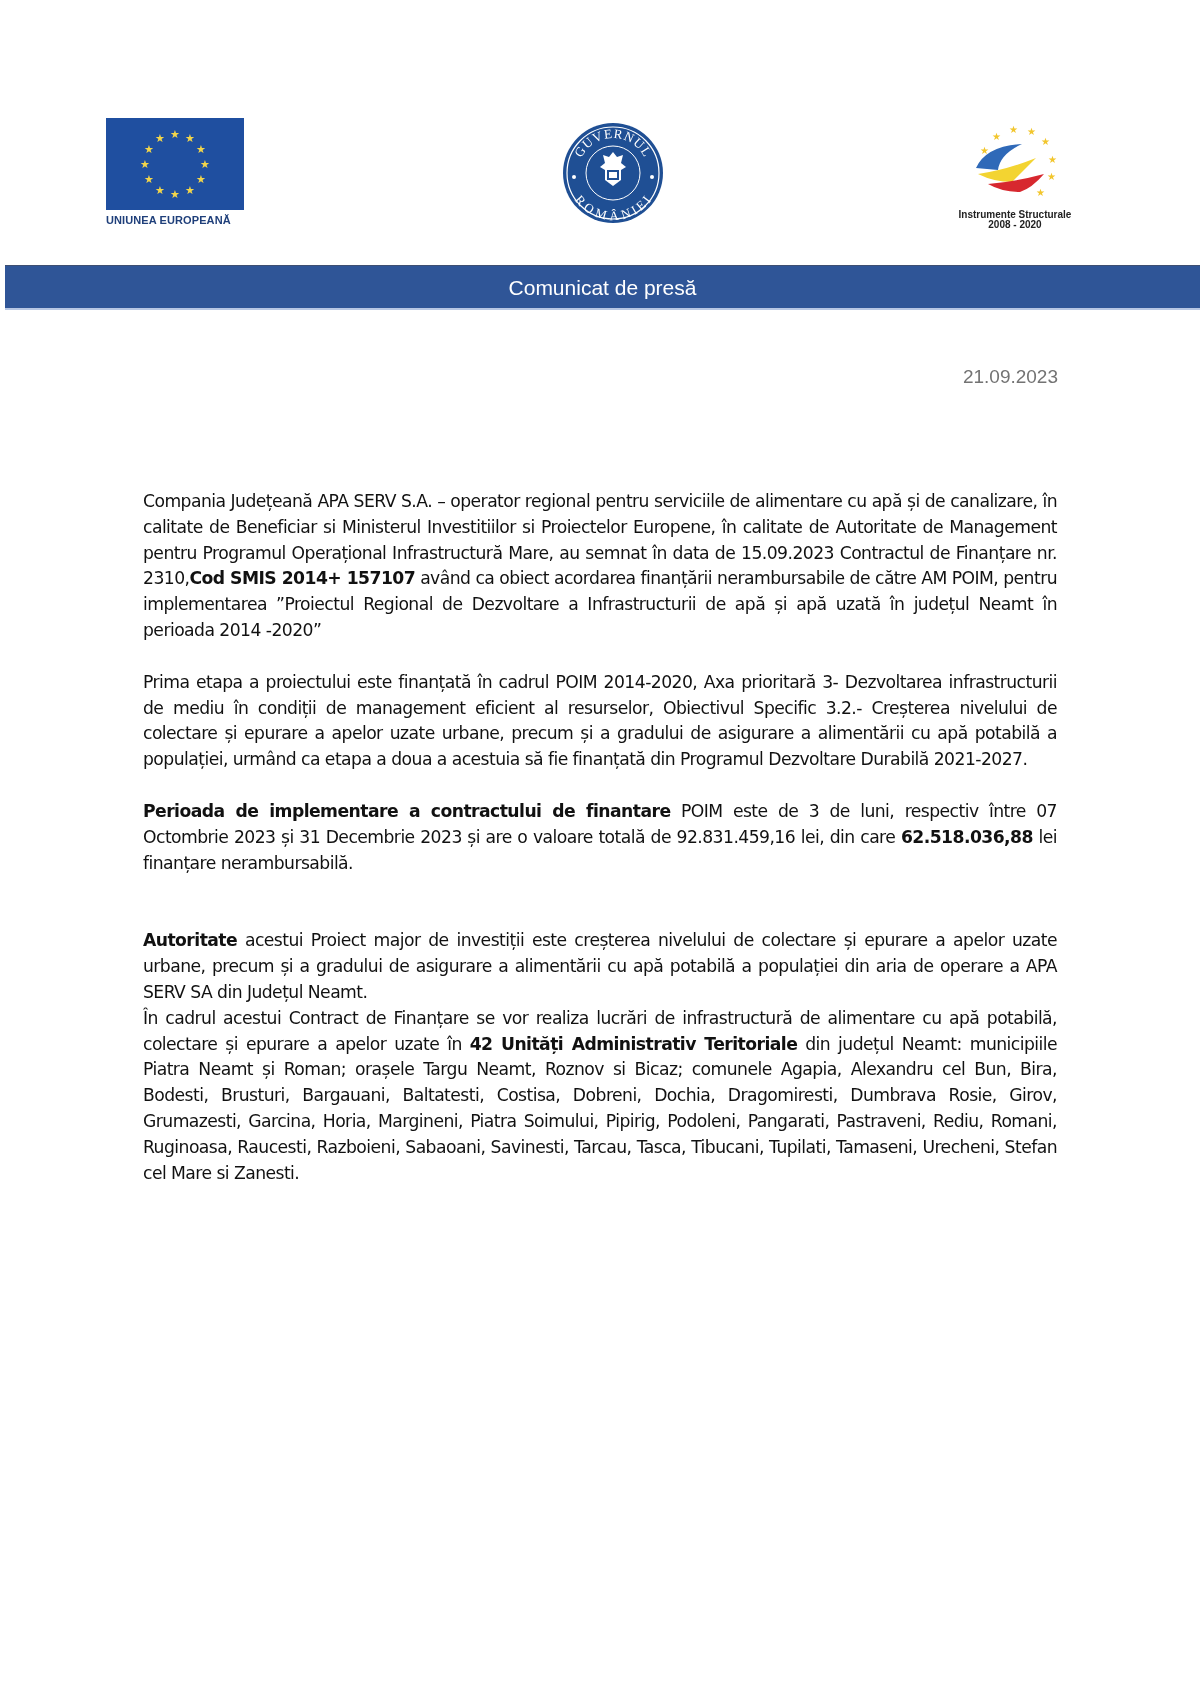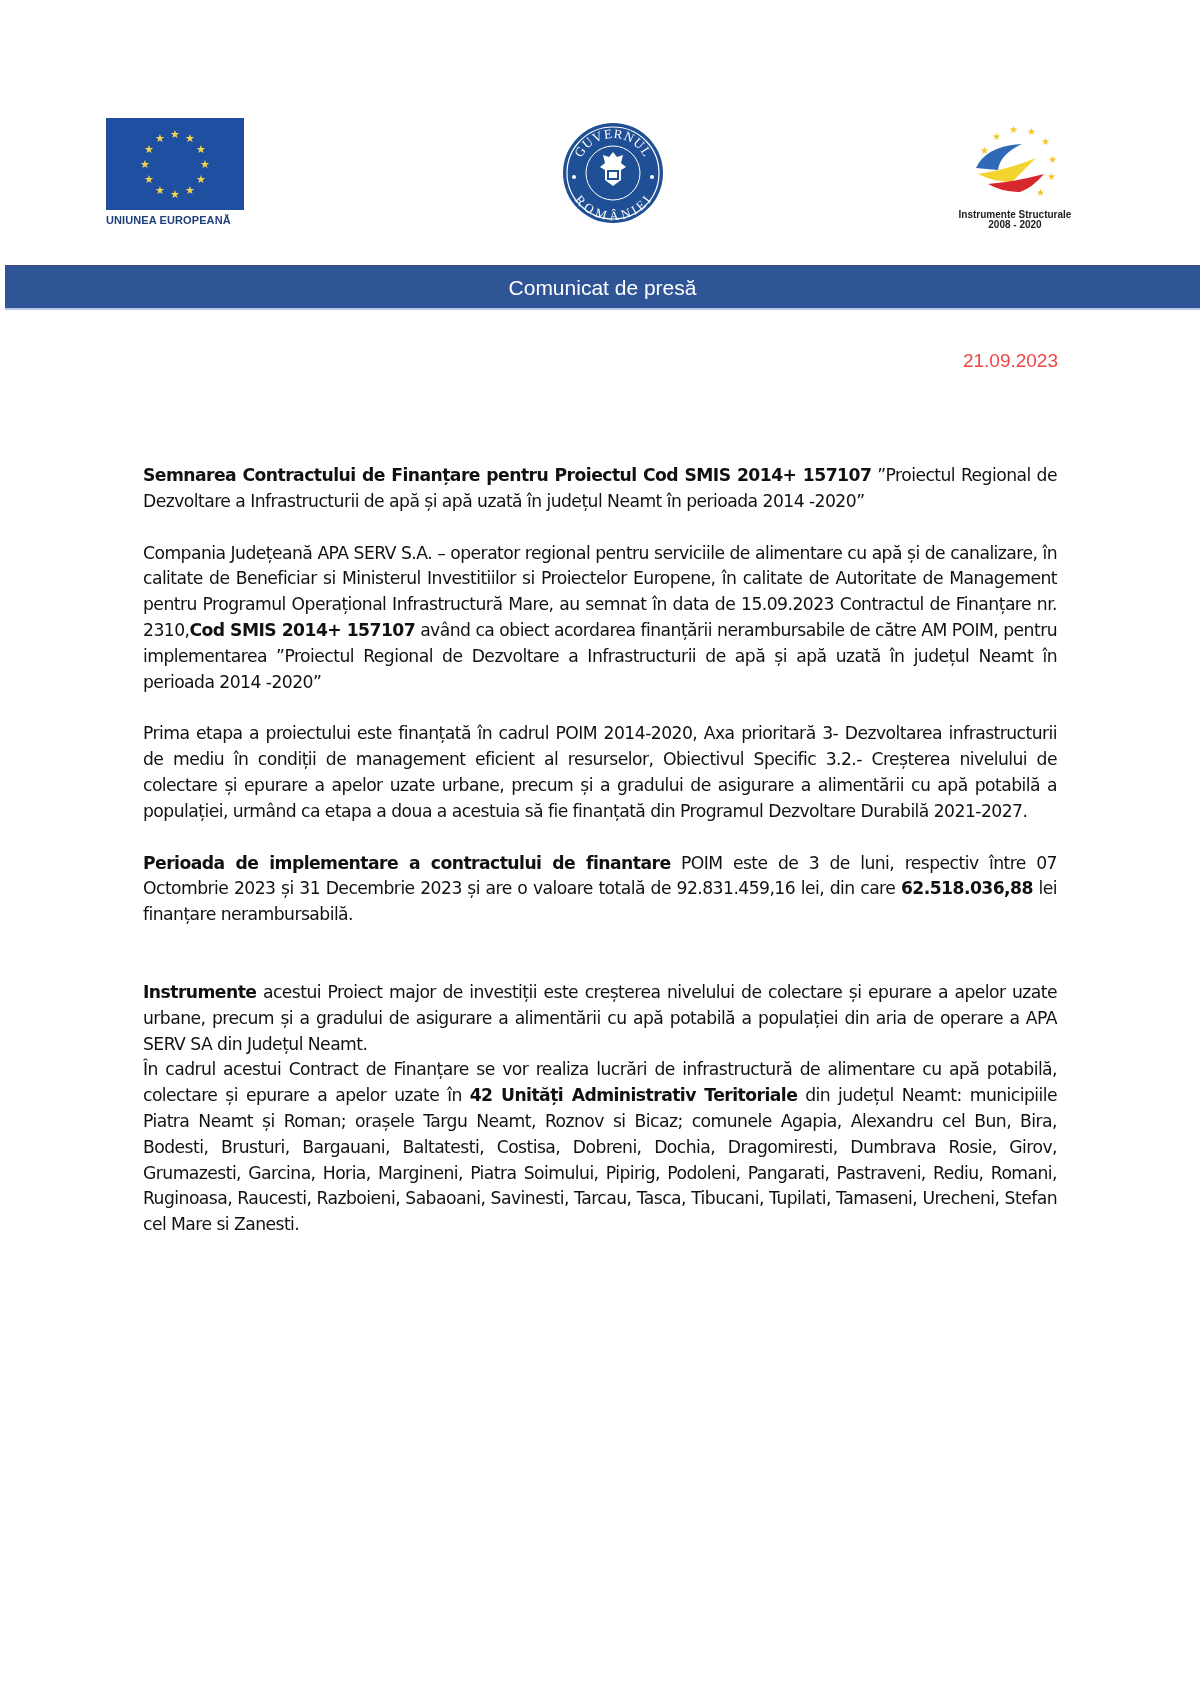--- a/index.html
+++ b/index.html
@@ -17,7 +17,7 @@
   .banner { position: absolute; left: 5px; top: 265px; width: 1195px; height: 45px; background: #2f5597; border-top: 1px solid #3e4f72; border-bottom: 2px solid #b7c7e4; box-sizing: border-box; padding-left: 20px; }
   .banner-title { position: absolute; left: 0; right: 0; top: 10px; text-align: center; color: #ffffff; font-family: "Liberation Sans", sans-serif; font-size: 21px; }
 
-  .date { position: absolute; right: 142px; top: 350px; font-family: "Liberation Sans", sans-serif; font-size: 19px; color: #ef4444; }
+  .date { position: absolute; right: 142px; top: 366px; font-family: "Liberation Sans", sans-serif; font-size: 19px; color: #737373; }
 
   .content { position: absolute; left: 143px; width: 914px; top: 463px; font-family: "DejaVu Sans", sans-serif; font-size: 17.2px; line-height: 25.8px; letter-spacing: -0.55px; word-spacing: 0px; text-align: justify; }
   .content p { margin: 0; }

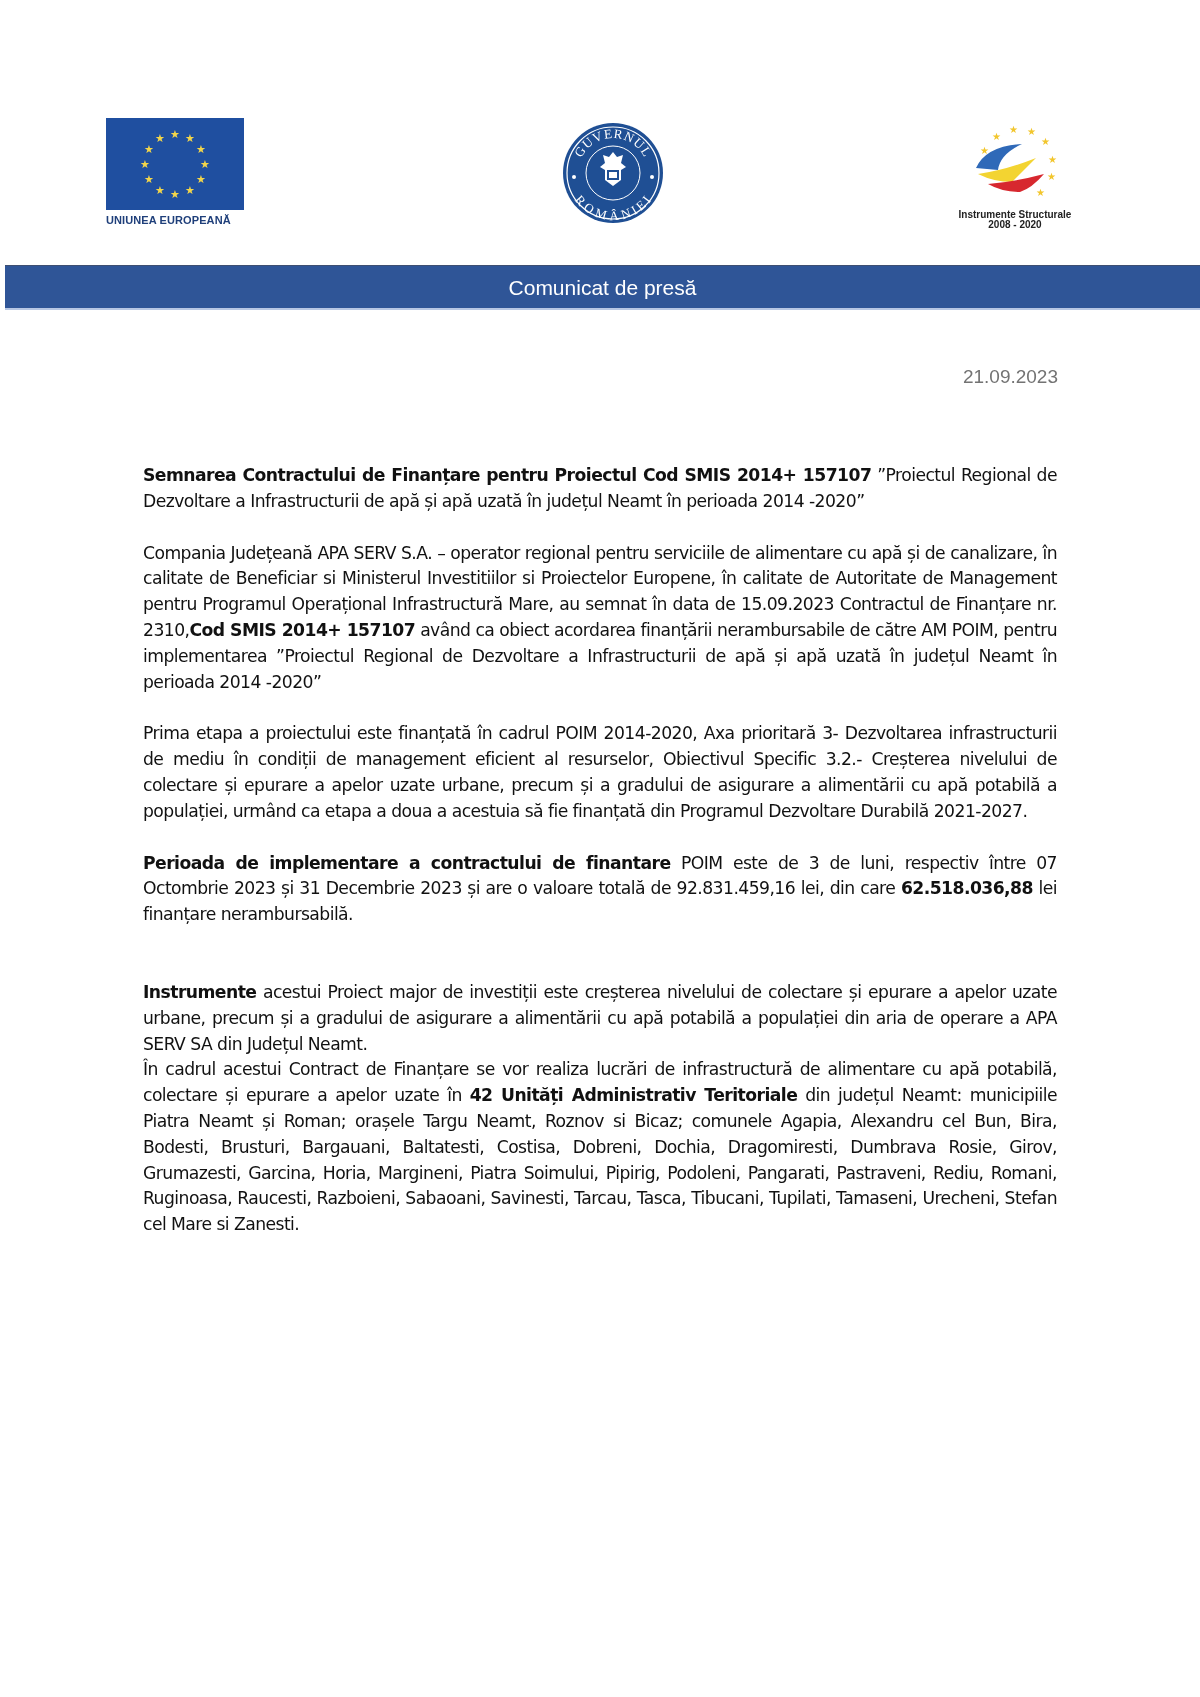--- a/index.html
+++ b/index.html
@@ -103,7 +103,6 @@
 <div class="date">21.09.2023</div>
 
 <div class="content">
-  <p class="title-p"><span class="b">Semnarea Contractului de Finanțare pentru Proiectul Cod SMIS 2014+ 157107</span><span> ”Proiectul Regional de Dezvoltare a Infrastructurii de apă și apă uzată în județul Neamt în perioada 2014 -2020”</span></p>
 
   <div class="gap1"></div>
 

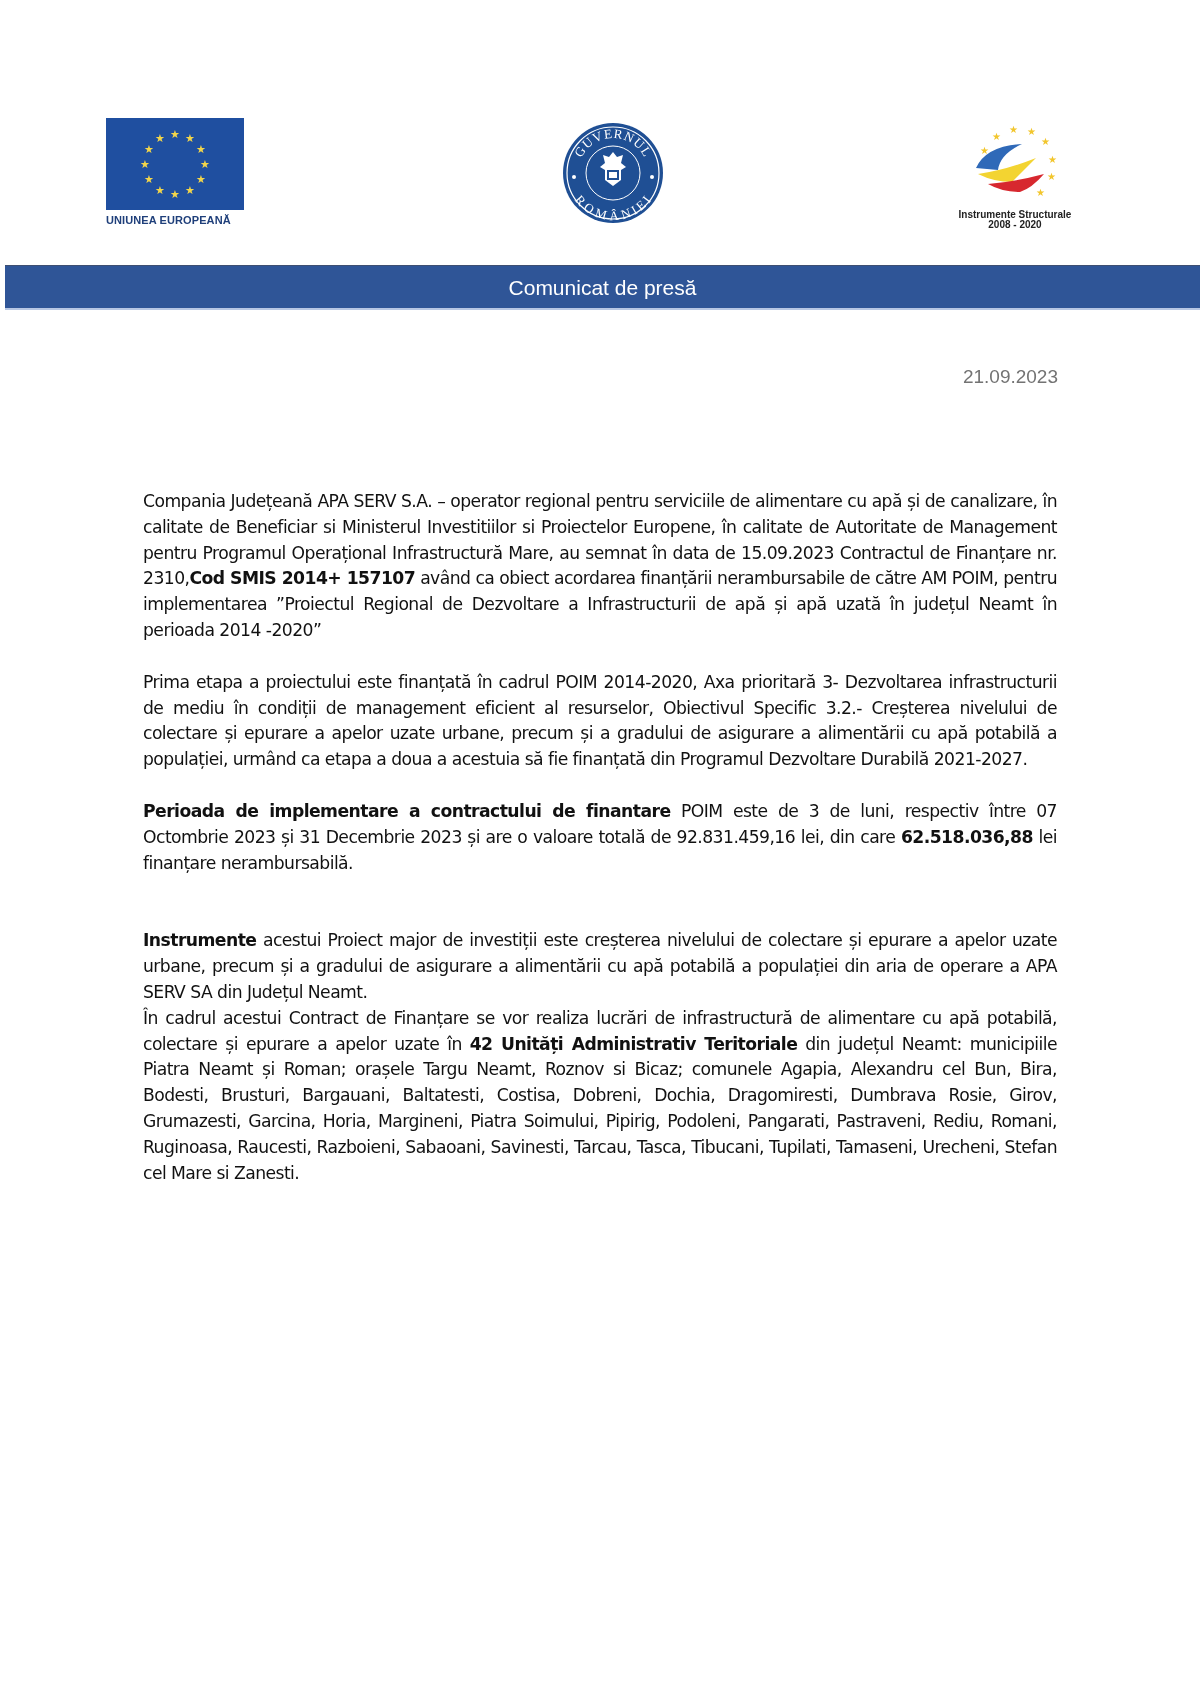--- a/index.html
+++ b/index.html
@@ -118,7 +118,7 @@
 
   <div class="gap2"></div>
 
-  <p><span class="b">Instrumente</span><span> acestui Proiect major de investiții este creșterea nivelului de colectare și epurare a apelor uzate urbane, precum și a gradului de asigurare a alimentării cu apă potabilă a populației din aria de operare a APA SERV SA din Județul Neamt.</span></p>
+  <p><span class="b">Autoritate</span><span> acestui Proiect major de investiții este creșterea nivelului de colectare și epurare a apelor uzate urbane, precum și a gradului de asigurare a alimentării cu apă potabilă a populației din aria de operare a APA SERV SA din Județul Neamt.</span></p>
 
   <p><span>În cadrul acestui Contract de Finanțare se vor realiza lucrări de infrastructură de alimentare cu apă potabilă, colectare și epurare a apelor uzate în </span><span class="b">42 Unități Administrativ Teritoriale</span><span> din județul Neamt: municipiile Piatra Neamt și Roman; orașele Targu Neamt, Roznov si Bicaz; comunele Agapia, Alexandru cel Bun, Bira, Bodesti, Brusturi, Bargauani, Baltatesti, Costisa, Dobreni, Dochia, Dragomiresti, Dumbrava Rosie, Girov, Grumazesti, Garcina, Horia, Margineni, Piatra Soimului, Pipirig, Podoleni, Pangarati, Pastraveni, Rediu, Romani, Ruginoasa, Raucesti, Razboieni, Sabaoani, Savinesti, Tarcau, Tasca, Tibucani, Tupilati, Tamaseni, Urecheni, Stefan cel Mare si Zanesti.</span></p>
 </div>

